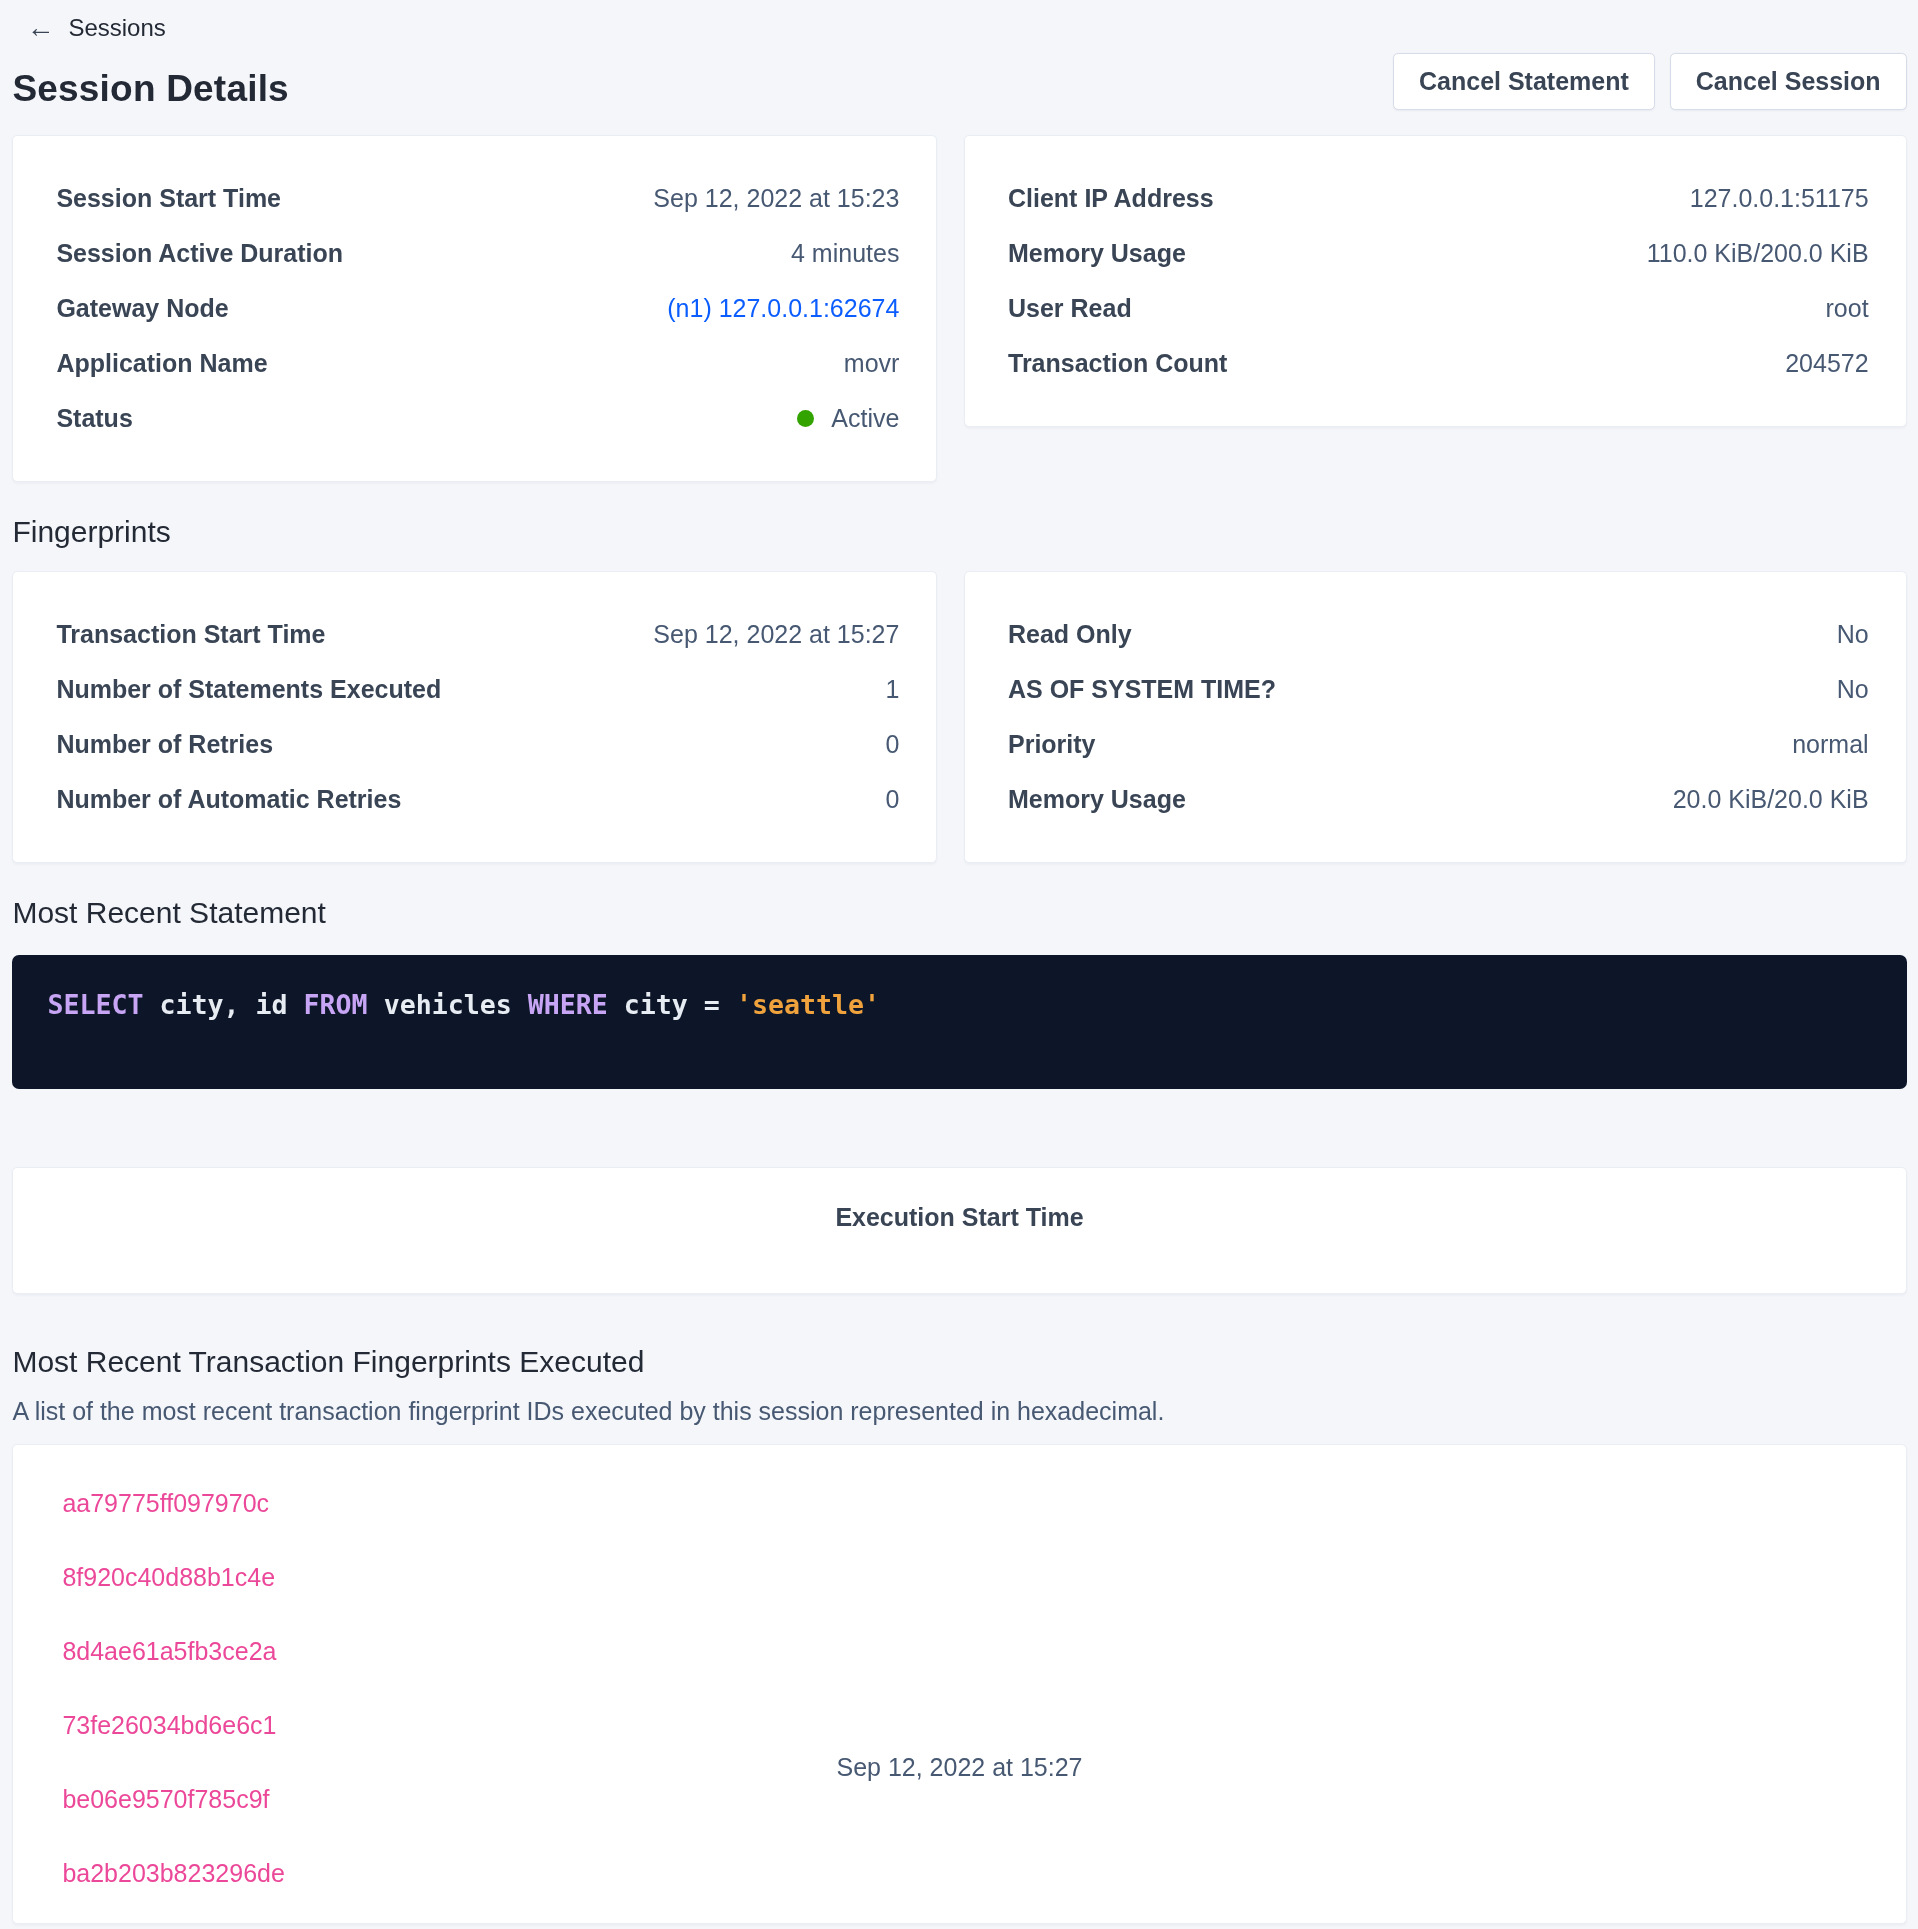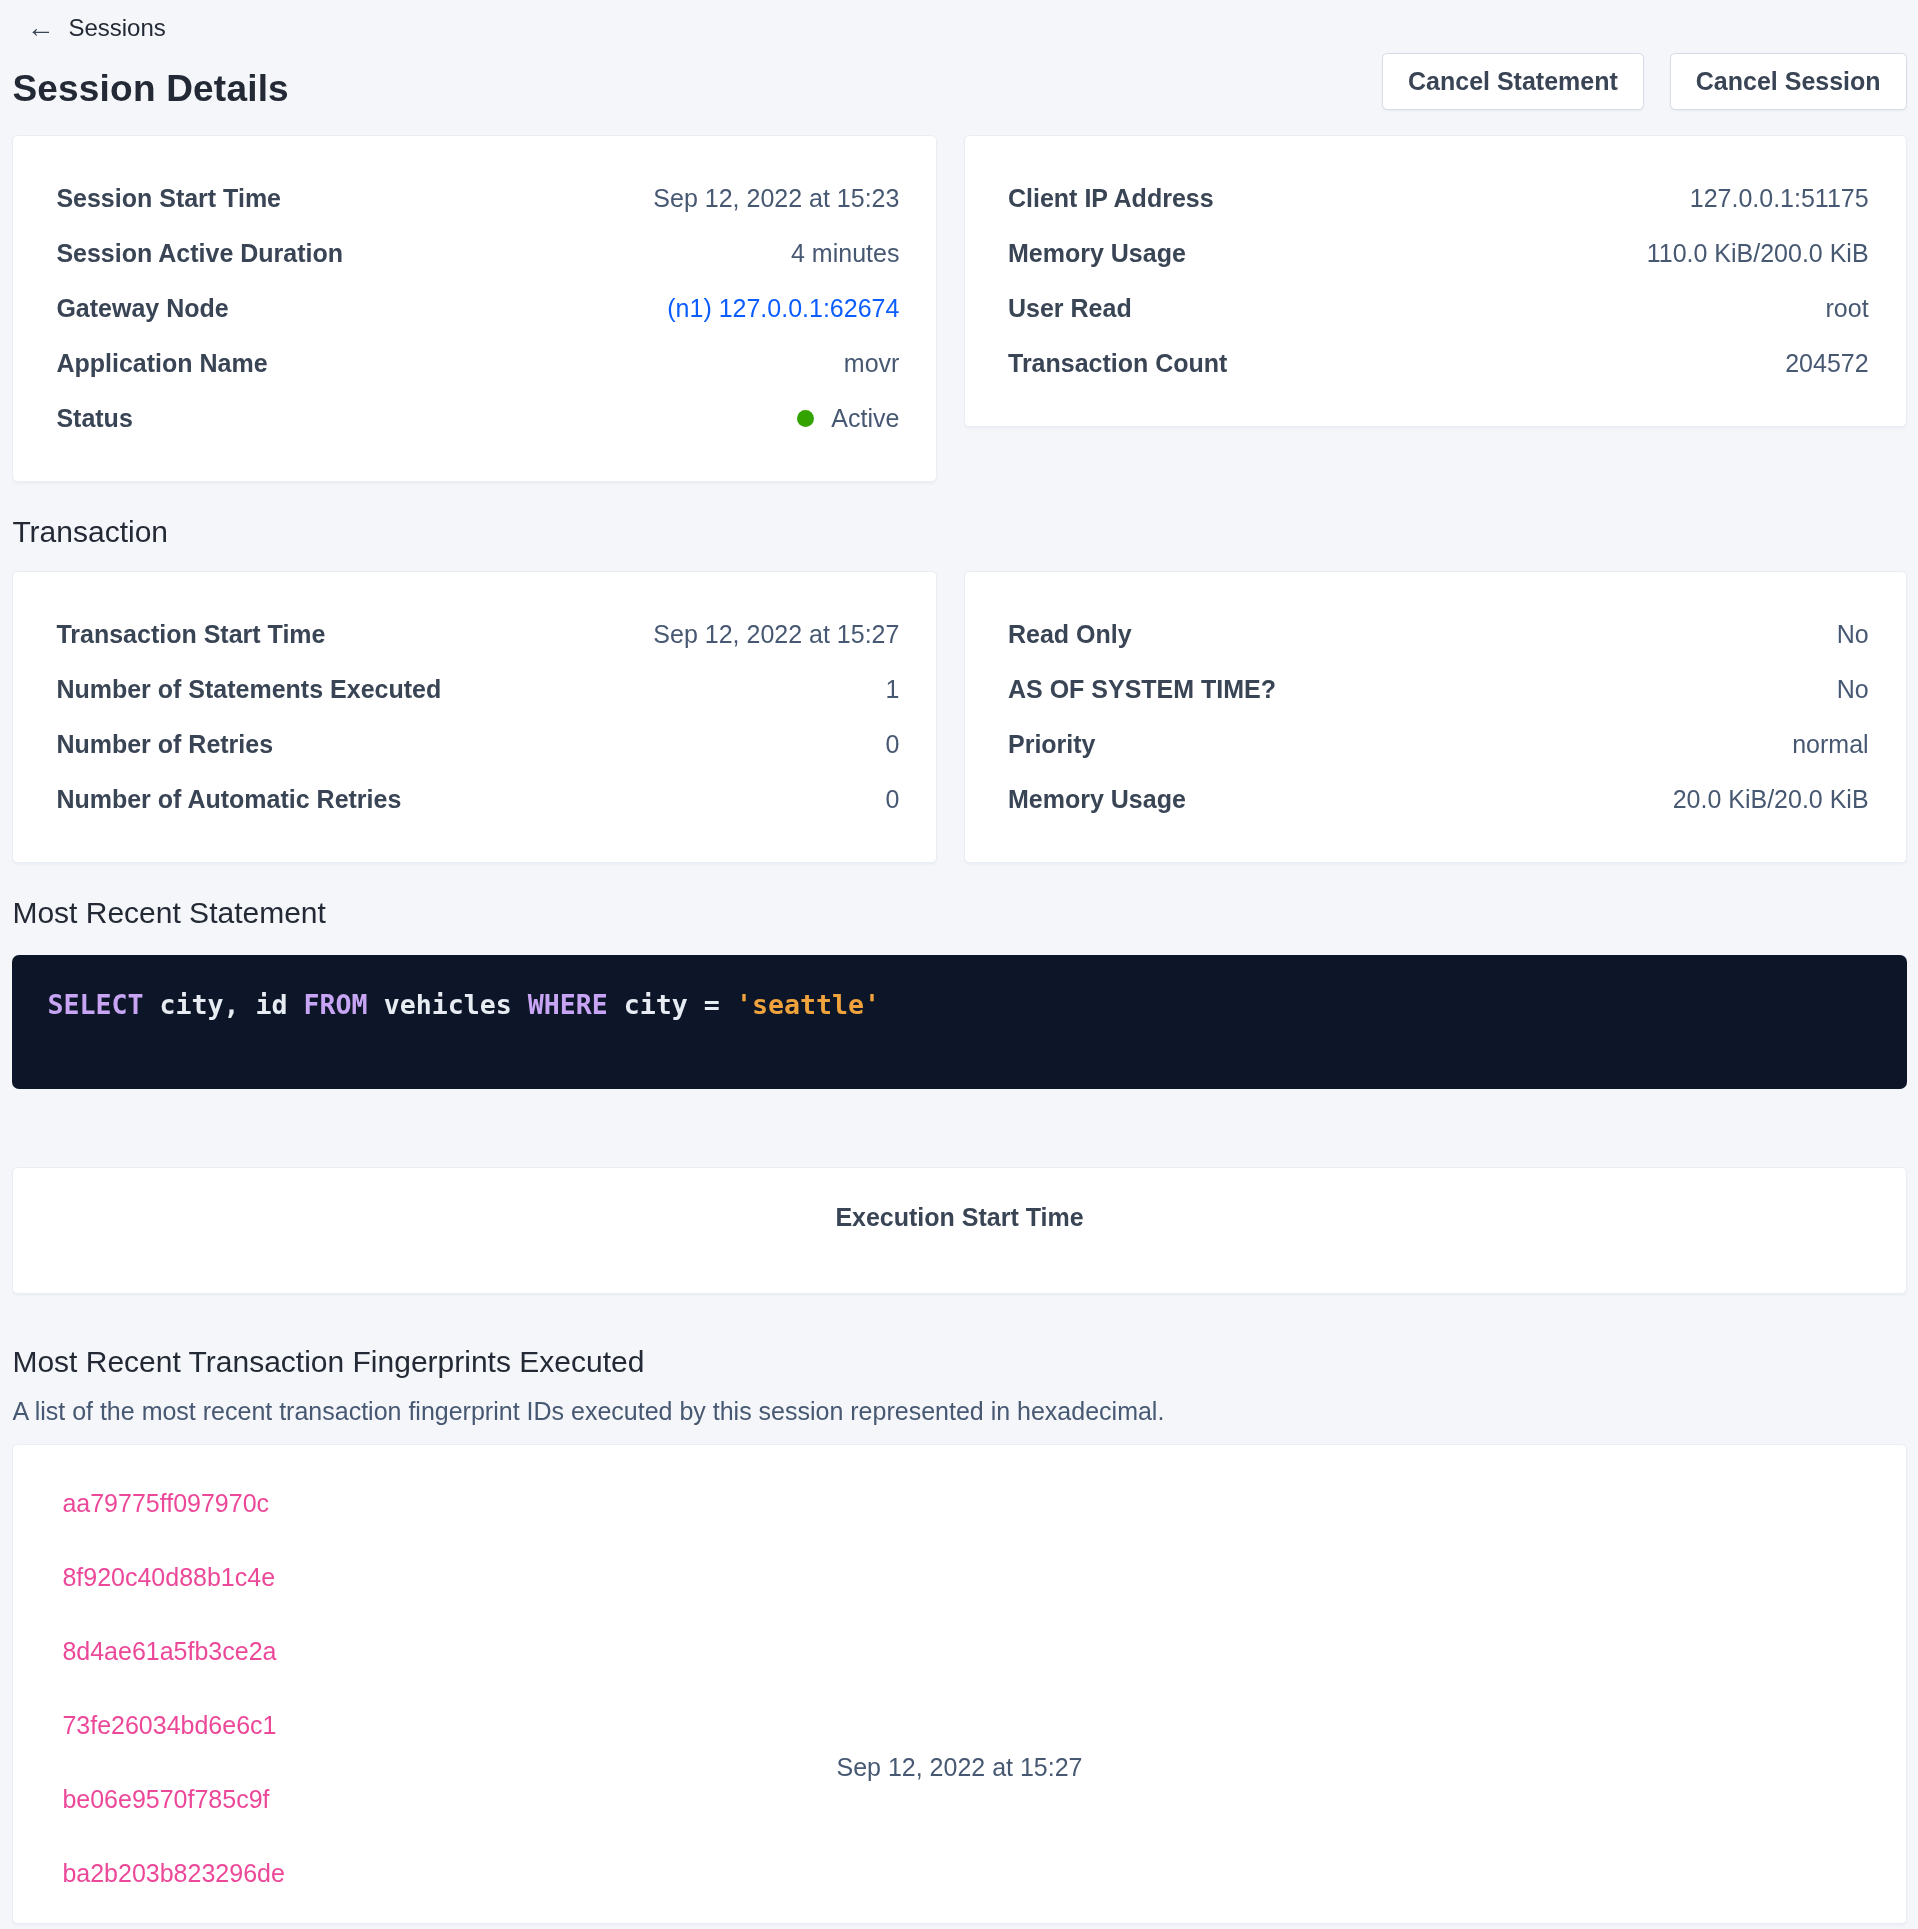--- a/index.html
+++ b/index.html
@@ -25,7 +25,7 @@
     display: flex; justify-content: space-between; align-items: flex-end;
   }
   h1.page-title { font-size: 37px; font-weight: 700; color: #242a35; letter-spacing: 0.2px; }
-  .header-buttons { display: flex; gap: 26px; }
+  .header-buttons { display: flex; gap: 15px; }
   .btn {
     height: 57px; padding: 0 25px;
     background: #ffffff; border: 0.9px solid #d6dce8; border-radius: 5.3px;

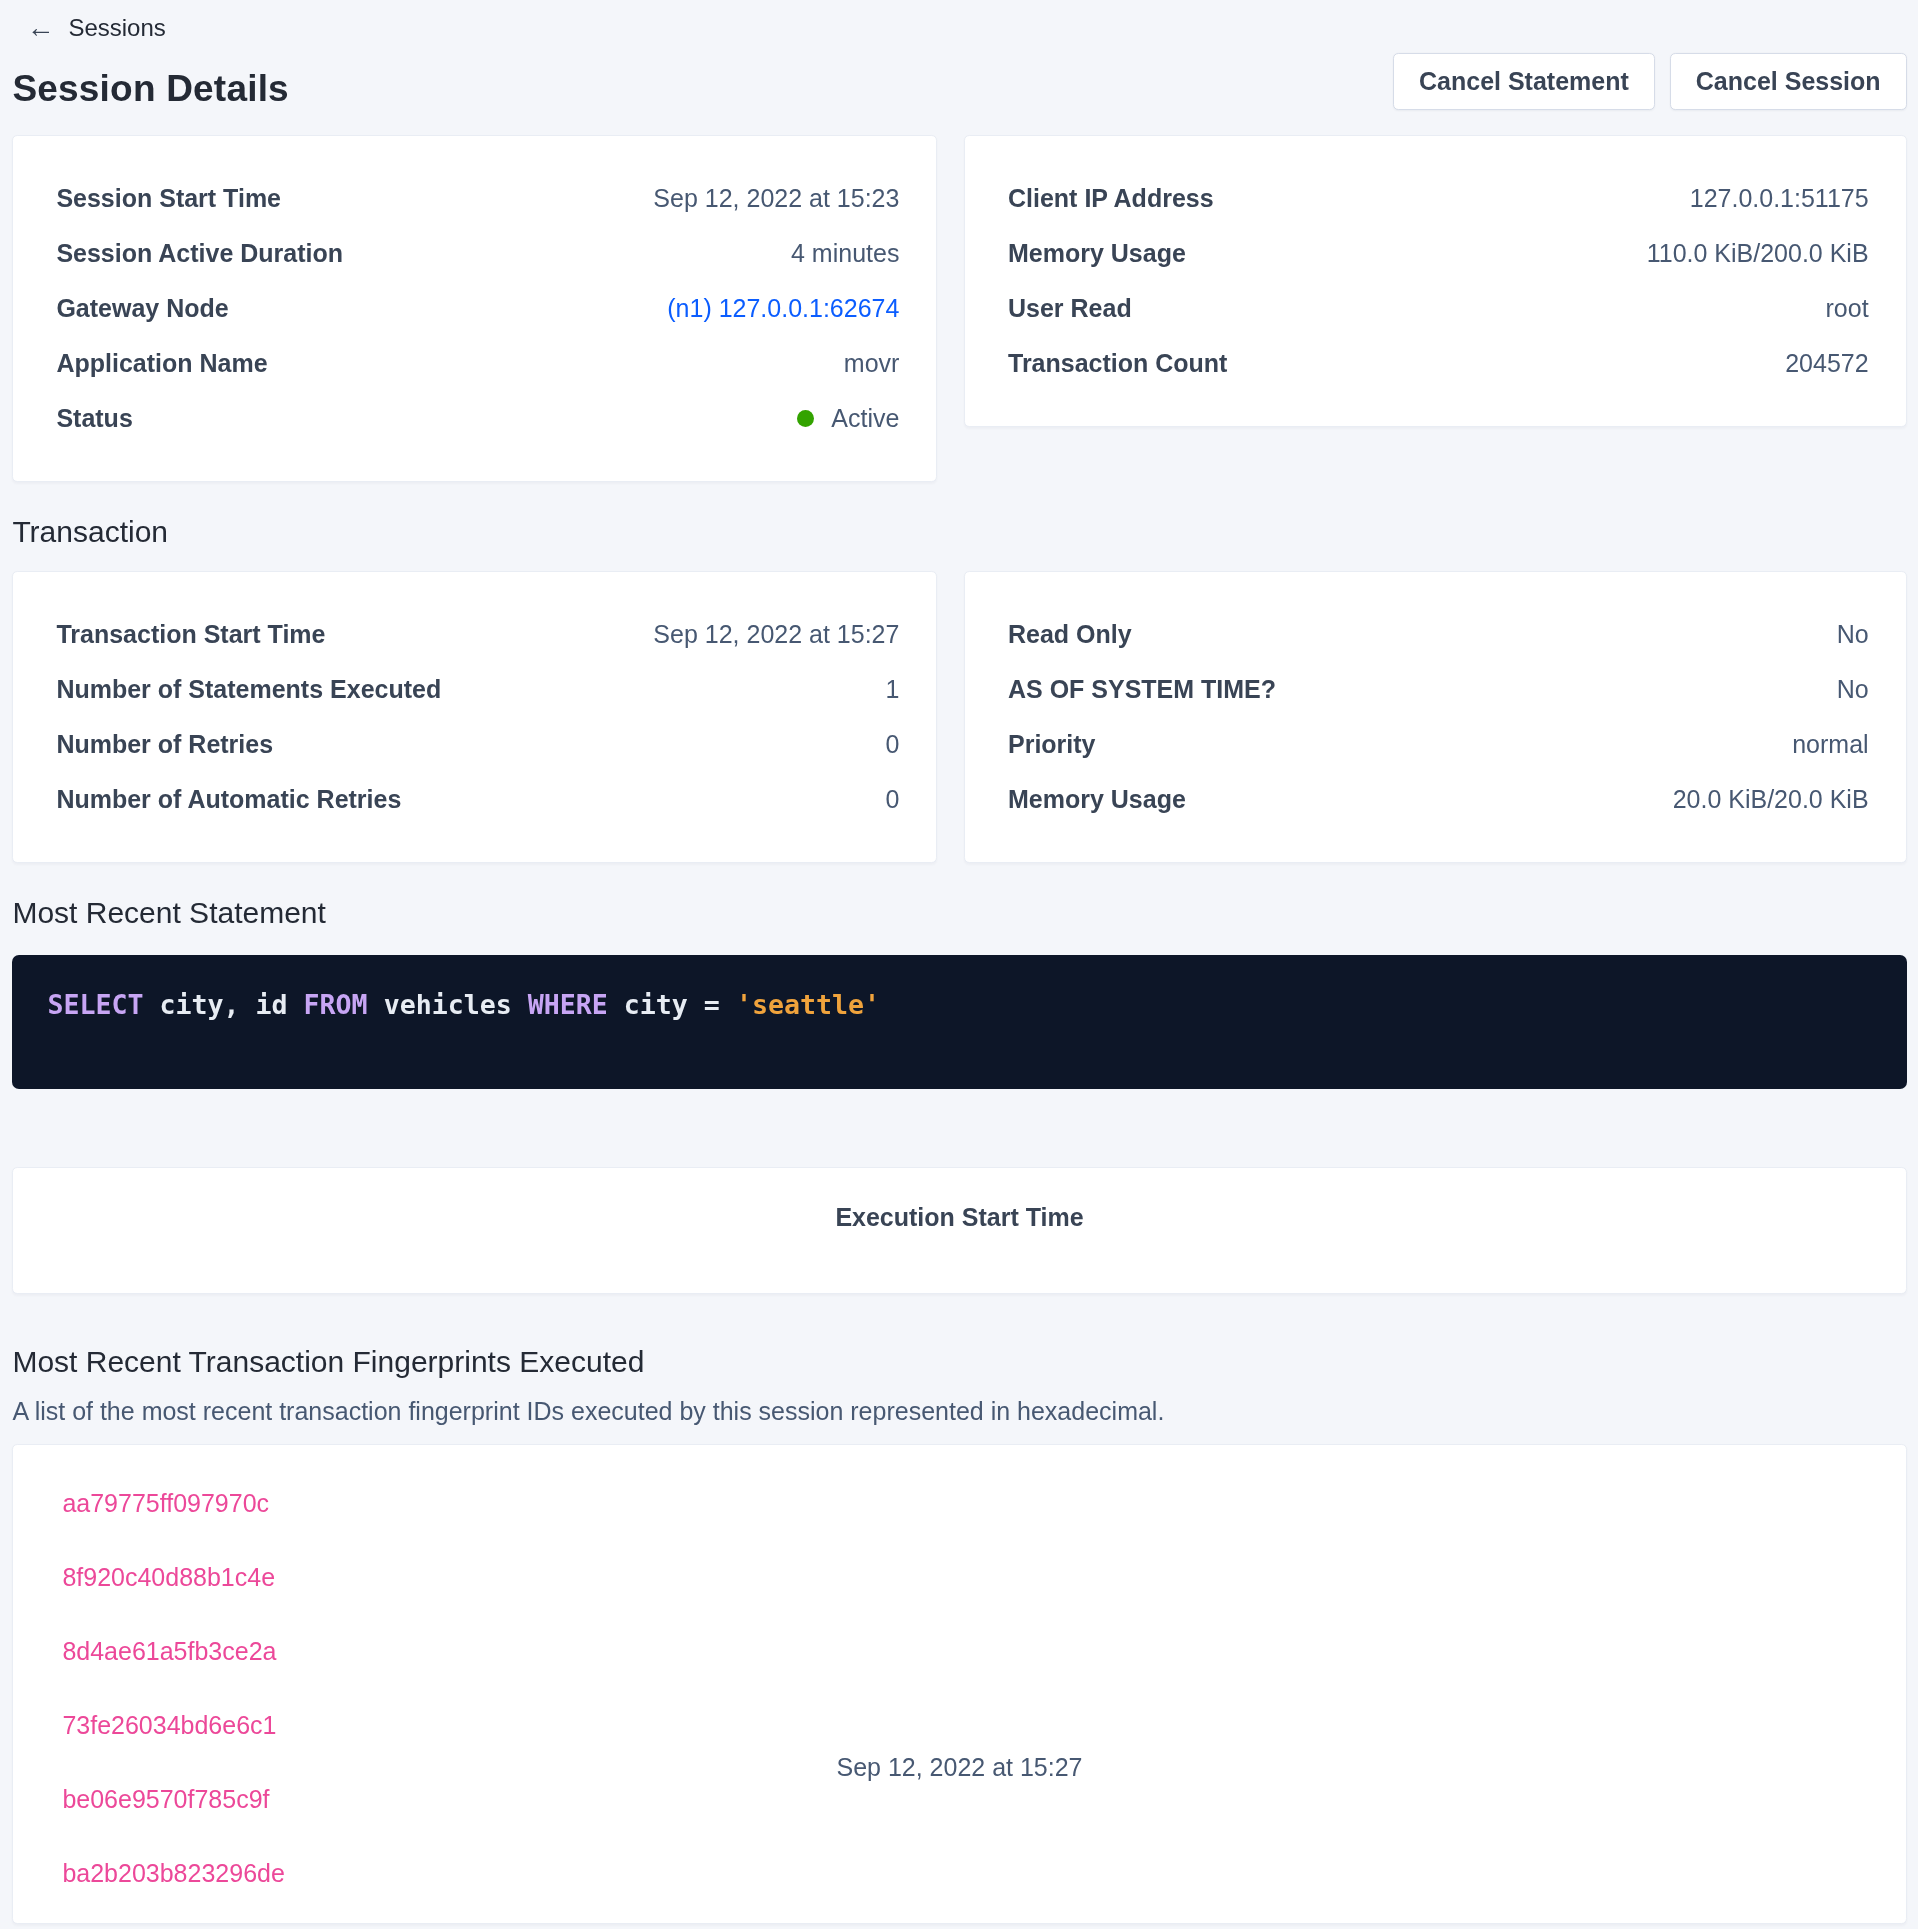--- a/index.html
+++ b/index.html
@@ -168,7 +168,7 @@
   </div>
 
   
-  <h2 class="section-heading">Transaction</h2>
+  <h2 class="section-heading">Fingerprints</h2>
 
   <div class="cards-row tx">
     <div class="card card-left info-card">

